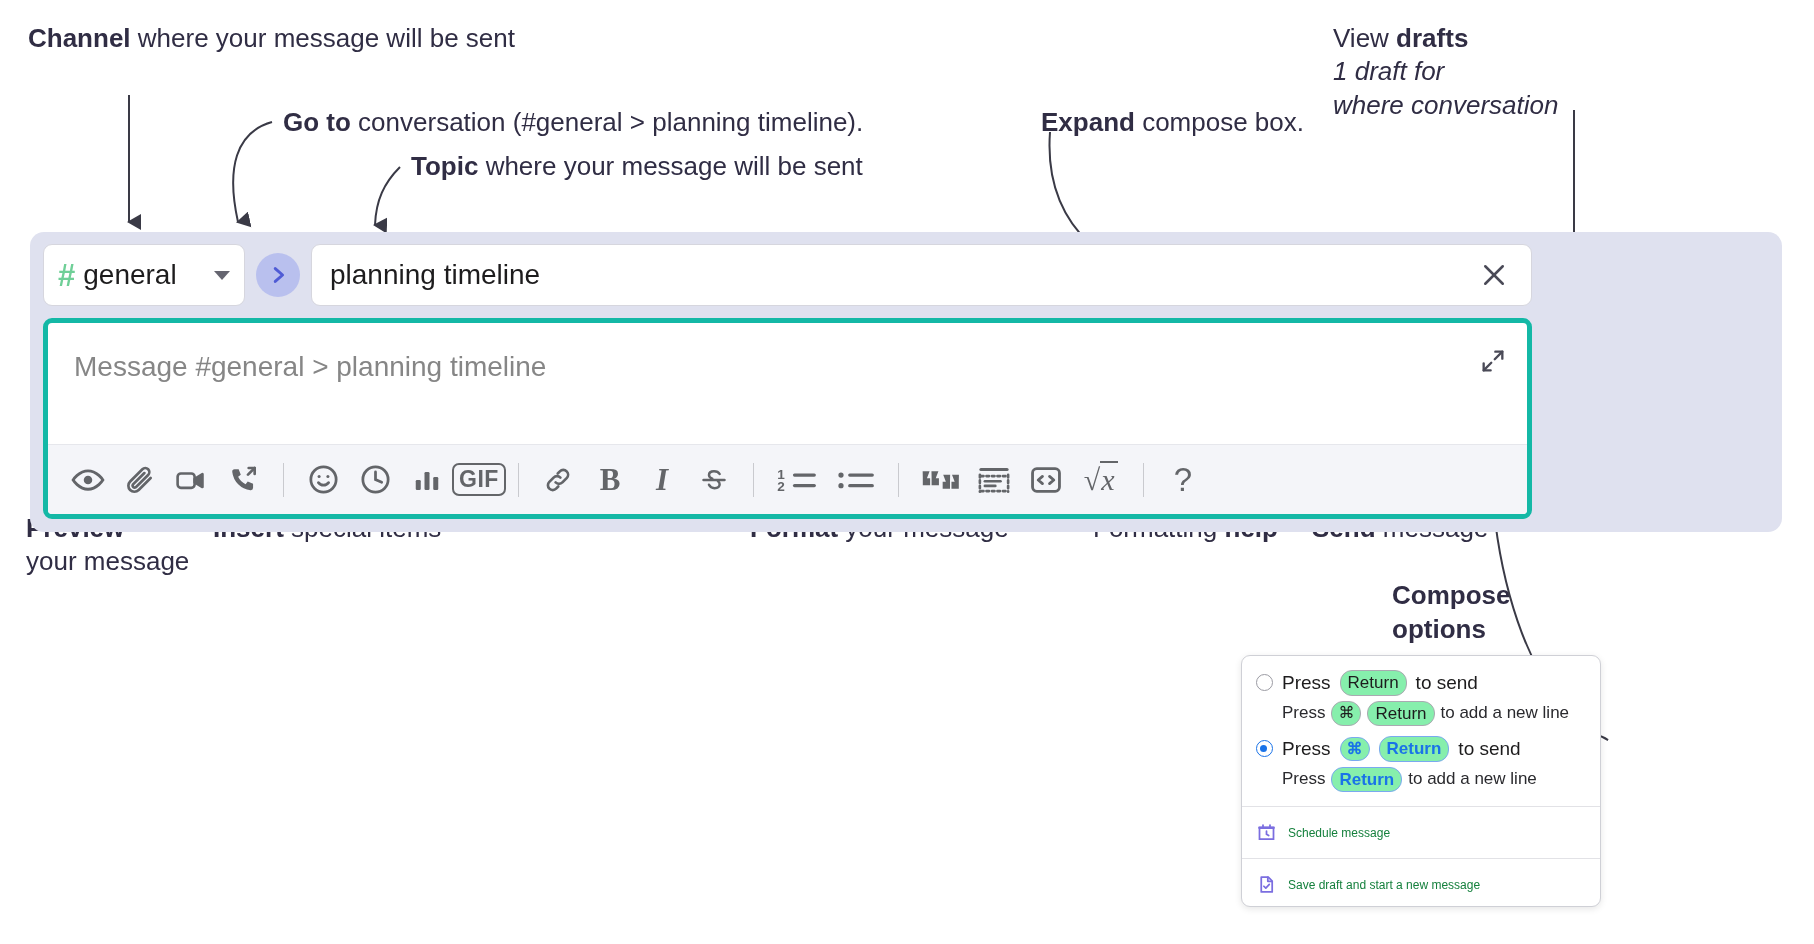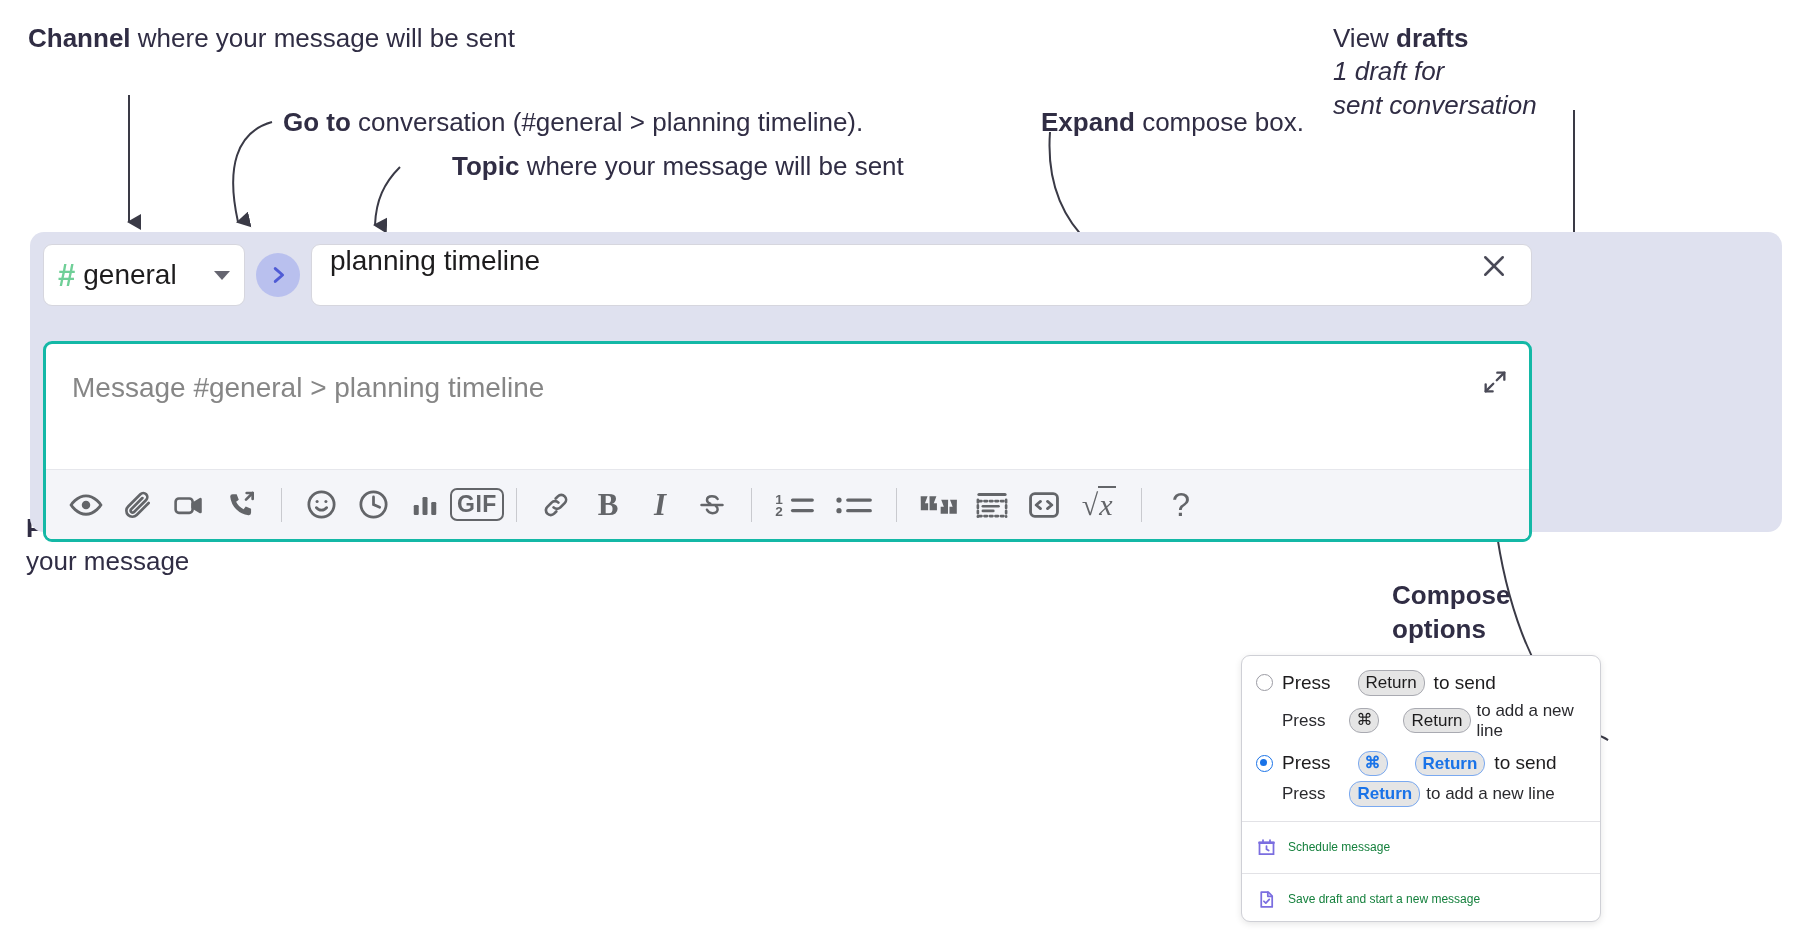--- a/index.html
+++ b/index.html
@@ -204,7 +204,7 @@
 <div class="ann" style="left:1333px;top:22px;">
   <span>View </span><b>drafts</b><br>
   <i>1 draft for</i><br>
-  <i>sent conversation</i>
+  <i>where conversation</i>
 </div>
 
 <div class="ann" style="left:26px;top:512px;">

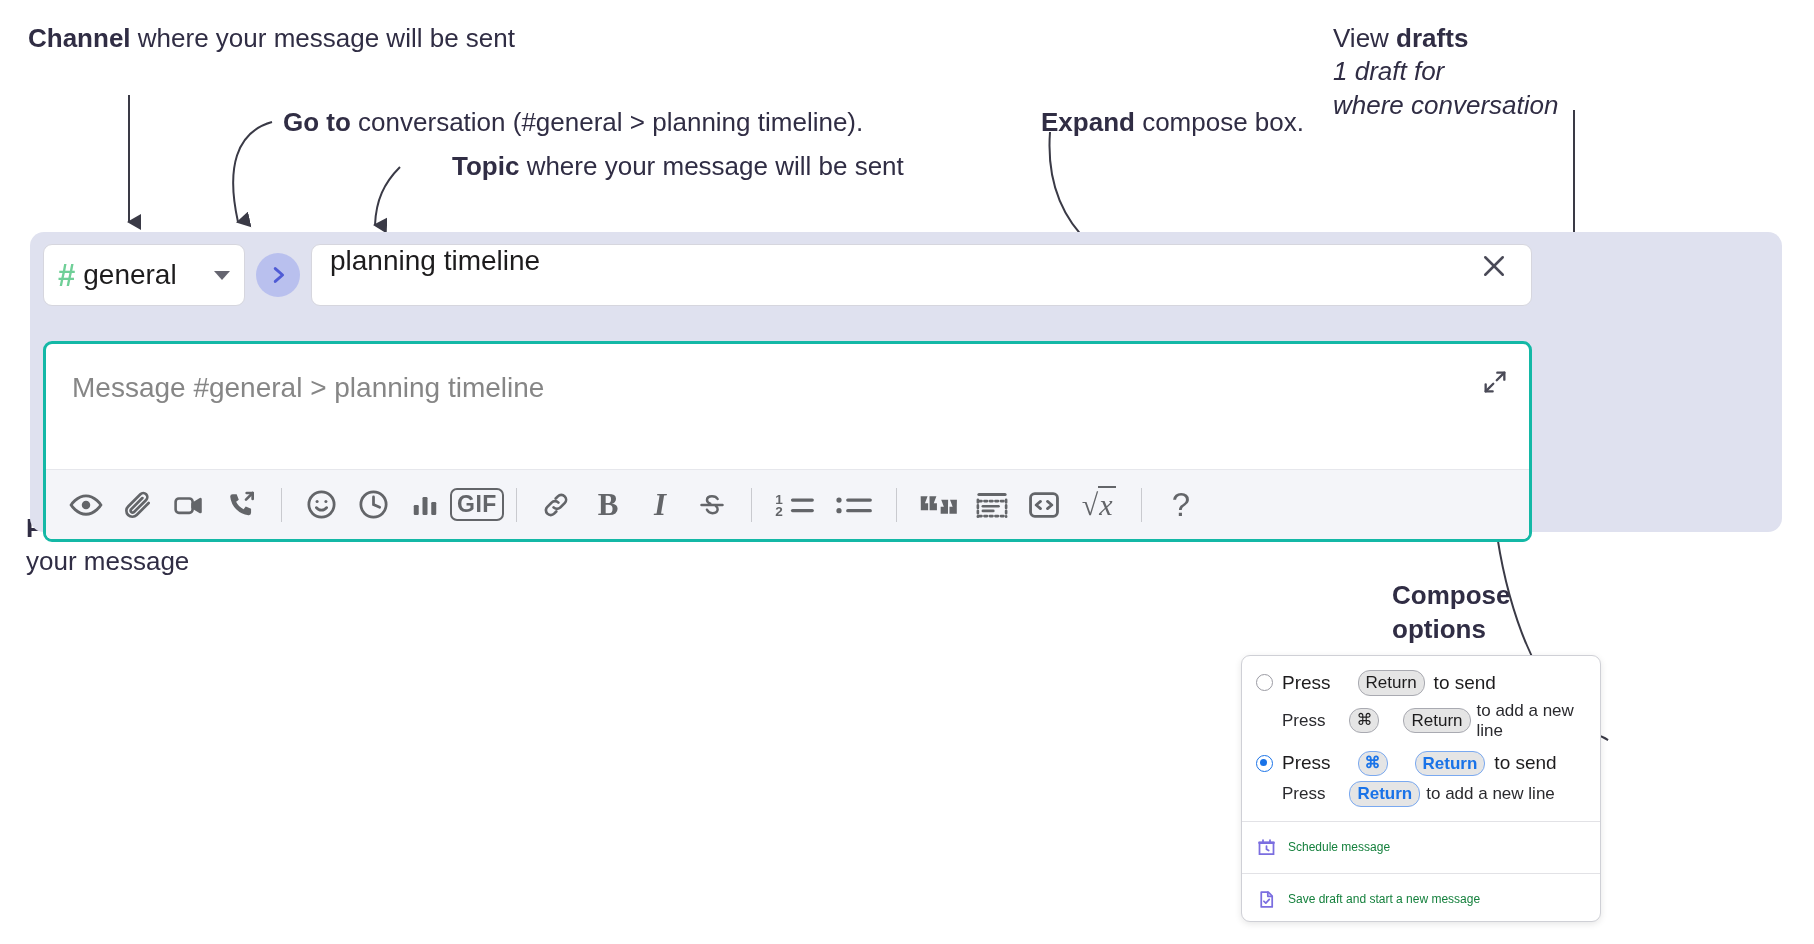--- a/index.html
+++ b/index.html
@@ -193,7 +193,7 @@
   <b>Go to</b><span> conversation (#general &gt; planning timeline).</span>
 </div>
 
-<div class="ann" style="left:411px;top:150px;margin-left:41px;">
+<div class="ann" style="left:411px;top:150px;">
   <b>Topic</b><span> where your message will be sent</span>
 </div>
 

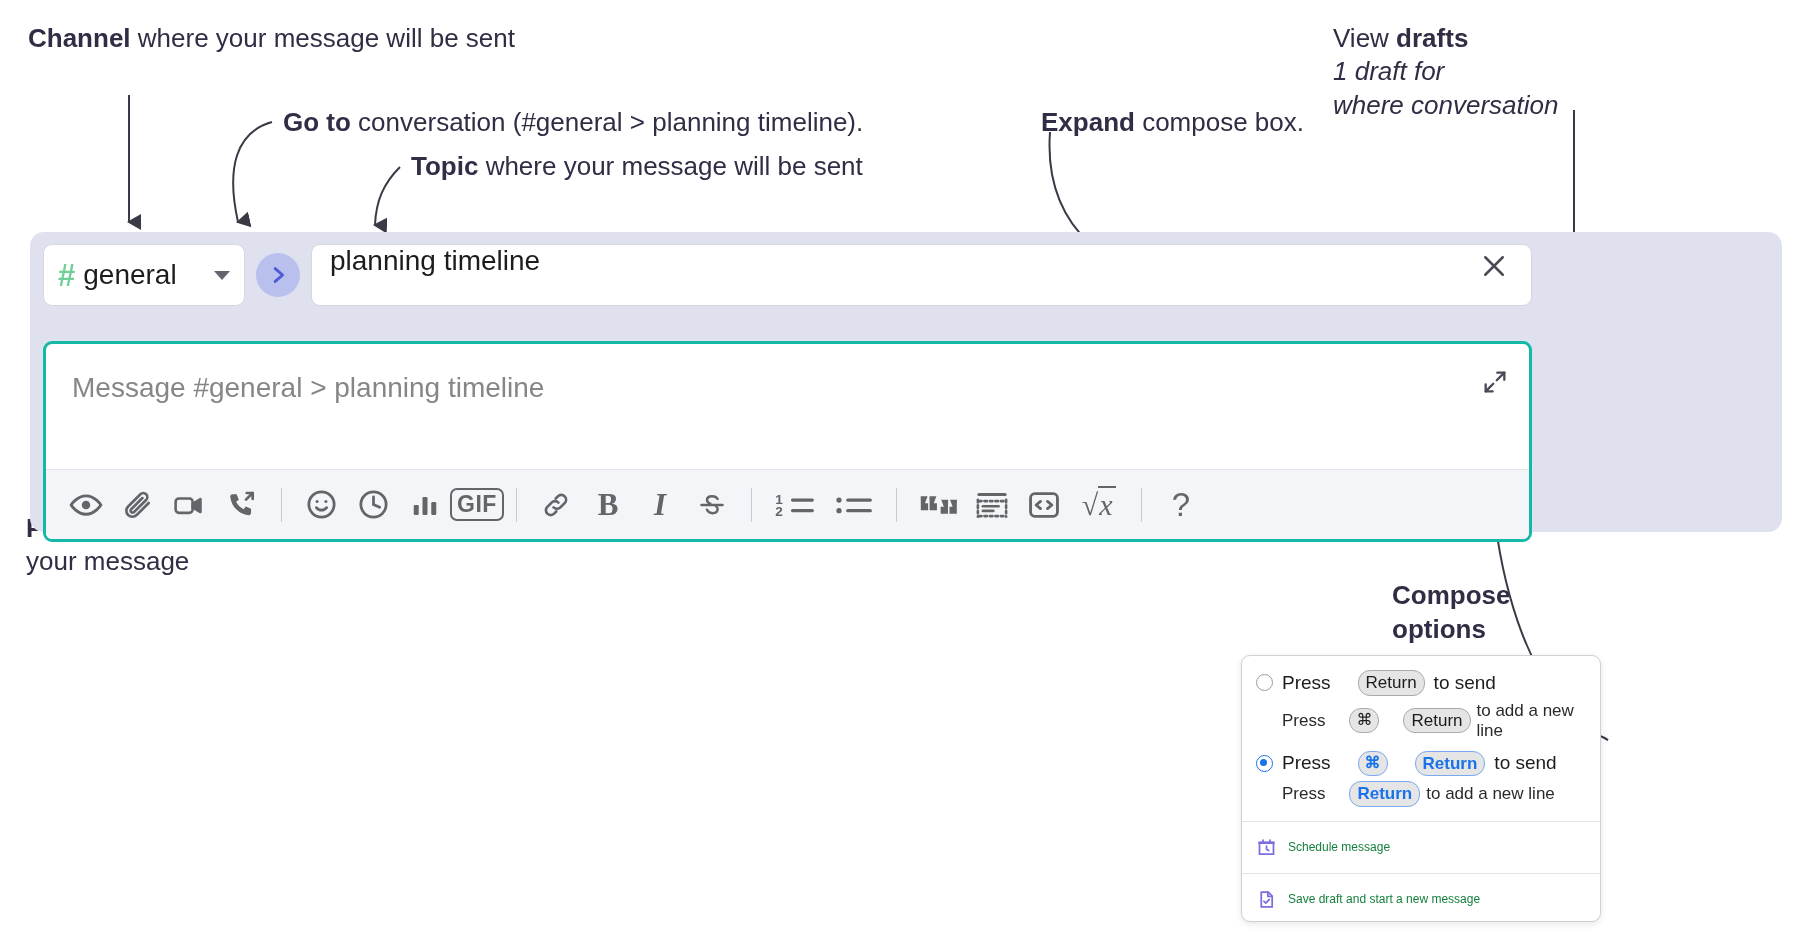--- a/index.html
+++ b/index.html
@@ -68,7 +68,7 @@
   #topic-field{
     flex:1;height:62px;
     background:#fff;border:1px solid #d6d6de;border-radius:9px;
-    display:flex;
+    display:flex;align-items:center;
     padding:0 16px 0 18px;box-sizing:border-box;
   }
   #topic-value{font-size:28px;color:#1d1c1d;flex:1;}

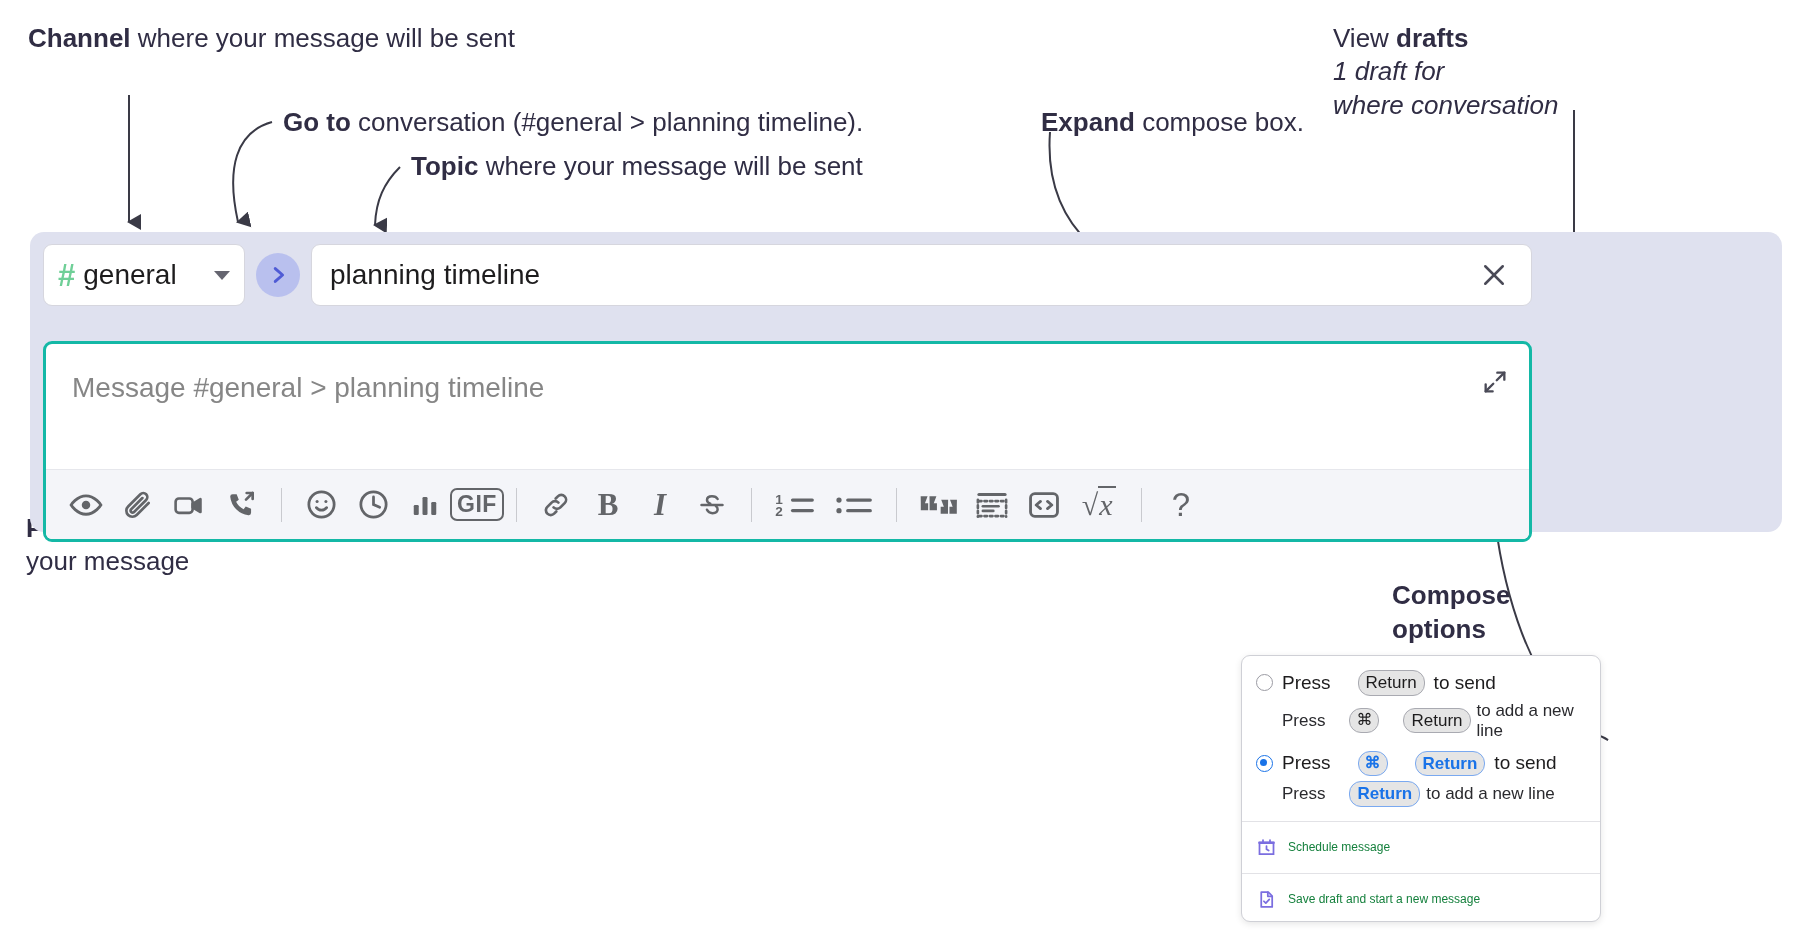--- a/index.html
+++ b/index.html
@@ -76,10 +76,9 @@
 
   #message-box{
     position:absolute;left:0;top:74px;width:100%;height:201px;
-    background:#ffffff;border:3px solid #14b8a6;border-radius:9px;
+    background:#ffffff;border:5px solid #14b8a6;border-radius:9px;
     box-sizing:border-box;
     overflow:hidden;
-    margin-top:23px;
   }
   #message-placeholder{
     position:absolute;left:26px;top:28px;

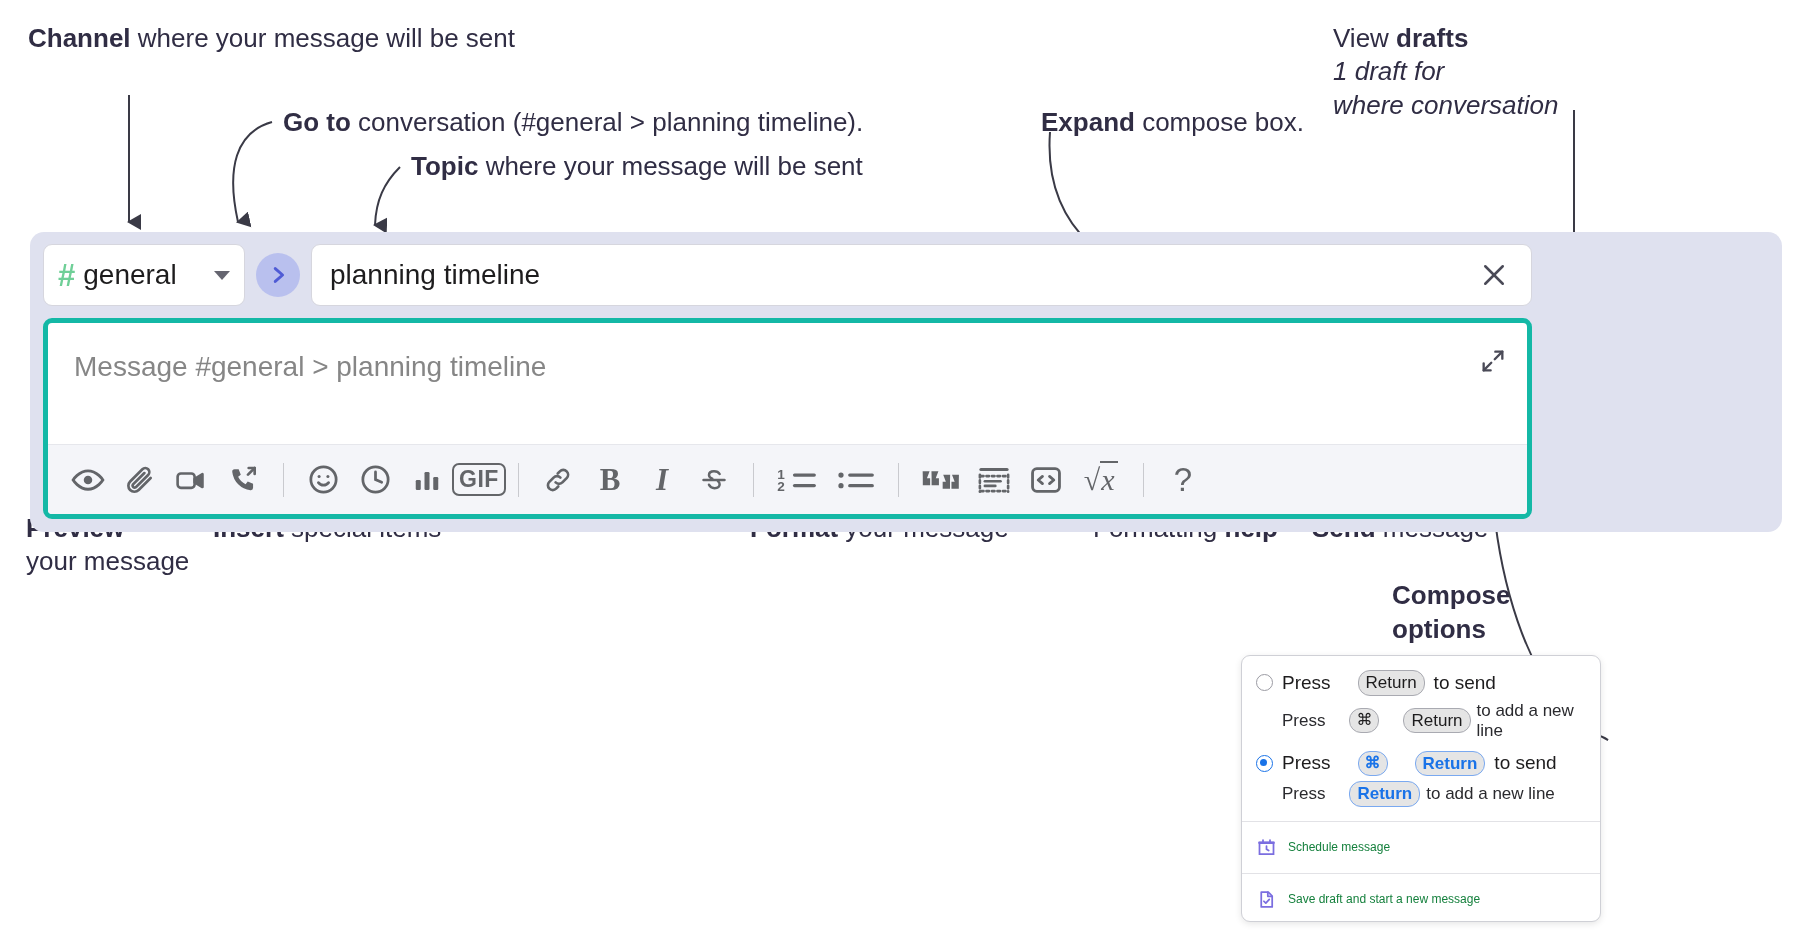--- a/index.html
+++ b/index.html
@@ -167,7 +167,7 @@
   .key{
     border:1.4px solid #a9aab1;border-radius:12px;
     padding:2px 7px;font-size:17px;line-height:1.15;
-    background:#e5e5e5;color:#1d1c1d;white-space:nowrap;margin-left:18px;
+    background:#86efac;color:#1d1c1d;white-space:nowrap;
   }
   .key.blue{border-color:#7aa9f0;color:#1a73e8;font-weight:700;}
   .key.cmd{padding:2px 6px;font-size:16px;}

